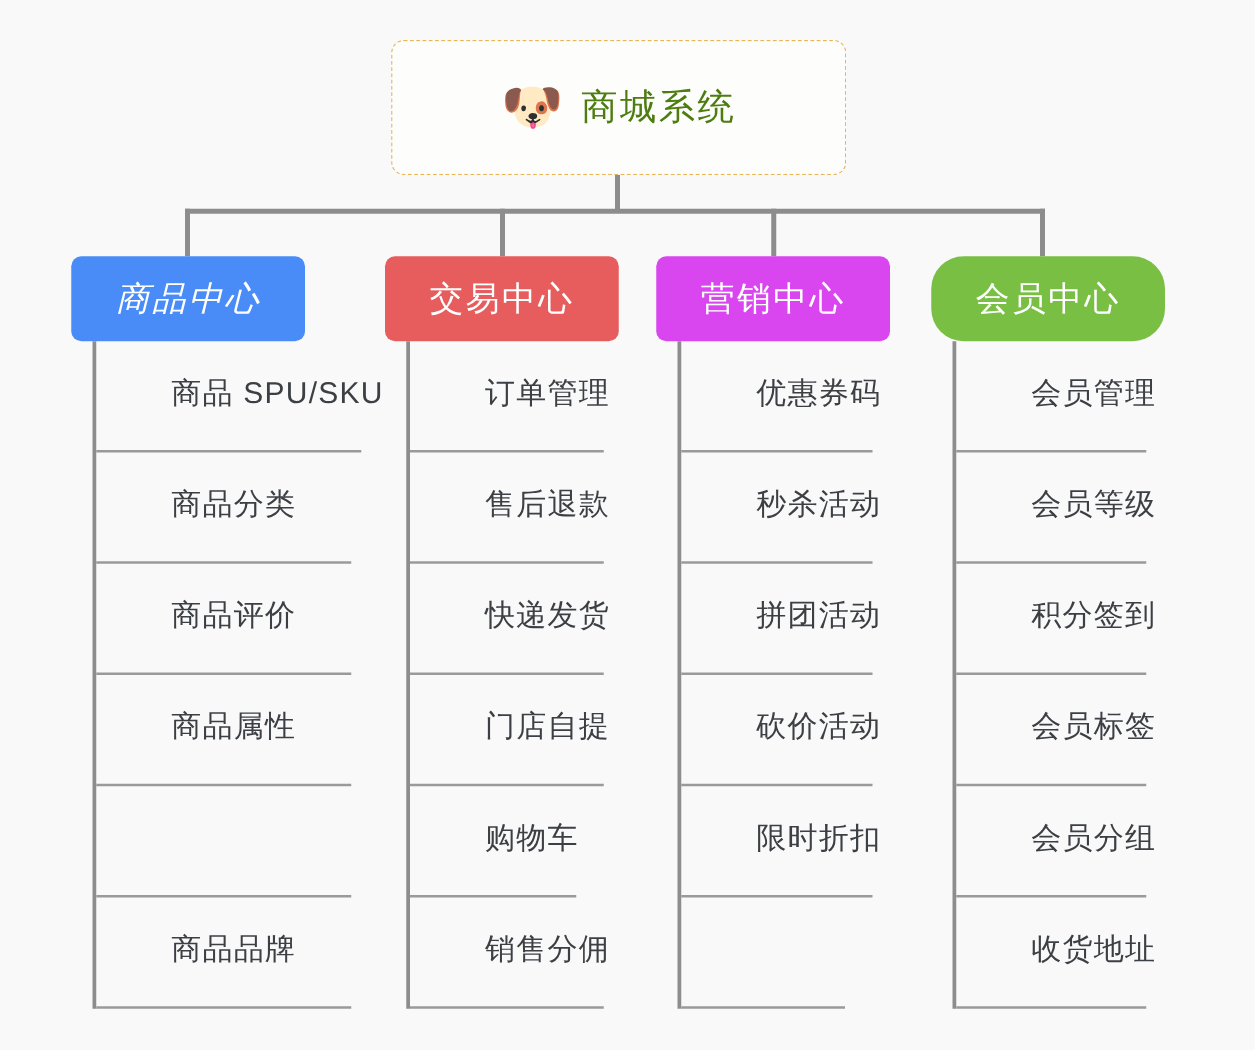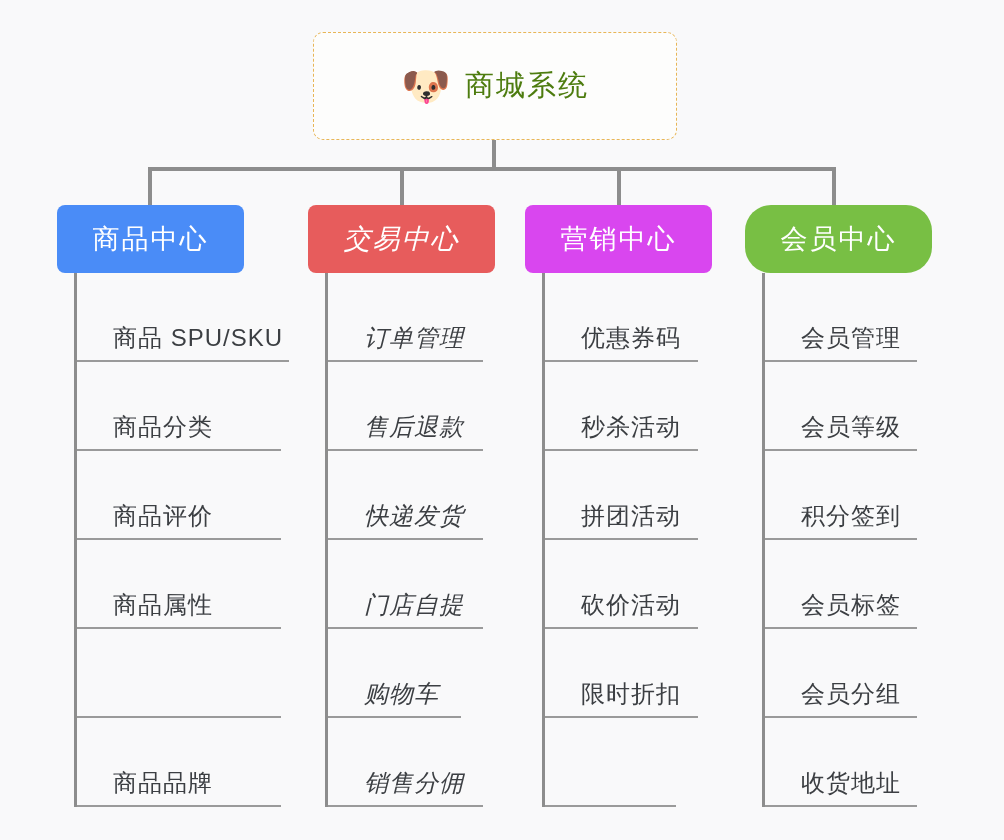--- a/index.html
+++ b/index.html
@@ -98,7 +98,7 @@
     letter-spacing: 2px;
     white-space: nowrap;
   }
-  .col-1 .cat-box { width: 187px; background: #4a8cf7; }
+  .col-1 .cat-box { width: 187px; background: #4a8cf7; font-style: italic; }
   .col-2 .cat-box { width: 187px; background: #e75c5c; }
   .col-3 .cat-box { width: 187px; background: #d946ef; }
   .col-4 .cat-box { width: 187px; background: #78bf44; border-radius: 26px; }

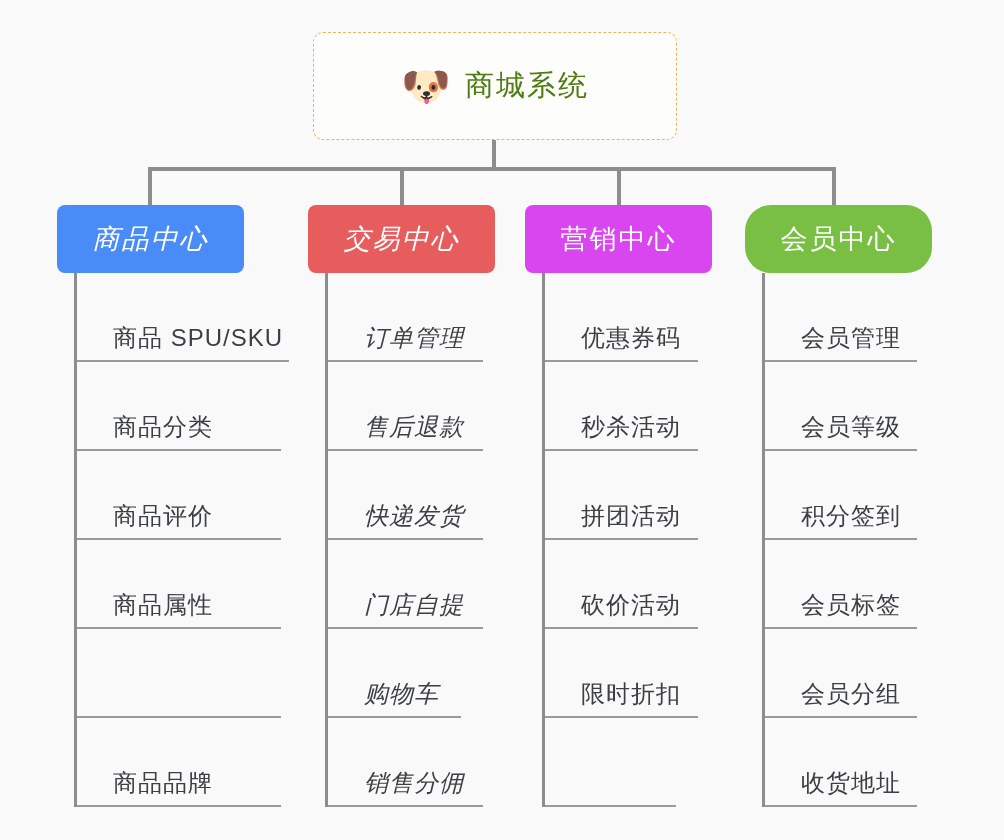--- a/index.html
+++ b/index.html
@@ -82,7 +82,7 @@
     top: 205px;
   }
   .col-1 { left: 57px;  width: 250px; }
-  .col-2 { left: 308px; width: 217px; font-style: italic; }
+  .col-2 { left: 308px; width: 217px; }
   .col-3 { left: 525px; width: 215px; }
   .col-4 { left: 745px; width: 213px; }
 

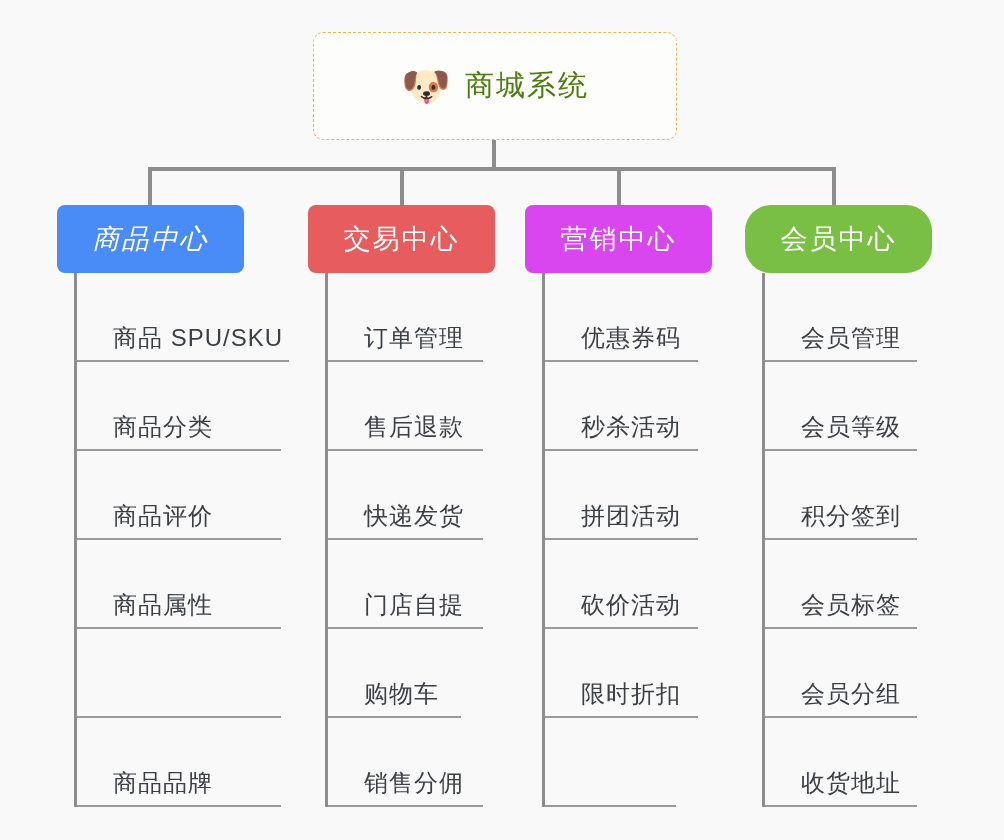--- a/index.html
+++ b/index.html
@@ -115,7 +115,8 @@
     height: 89px;
     box-sizing: border-box;
     display: flex;
-    align-items: flex-end;
+    align-items: center;
+    padding-left: 24px;
   }
   .leaf-underline {
     position: absolute;

